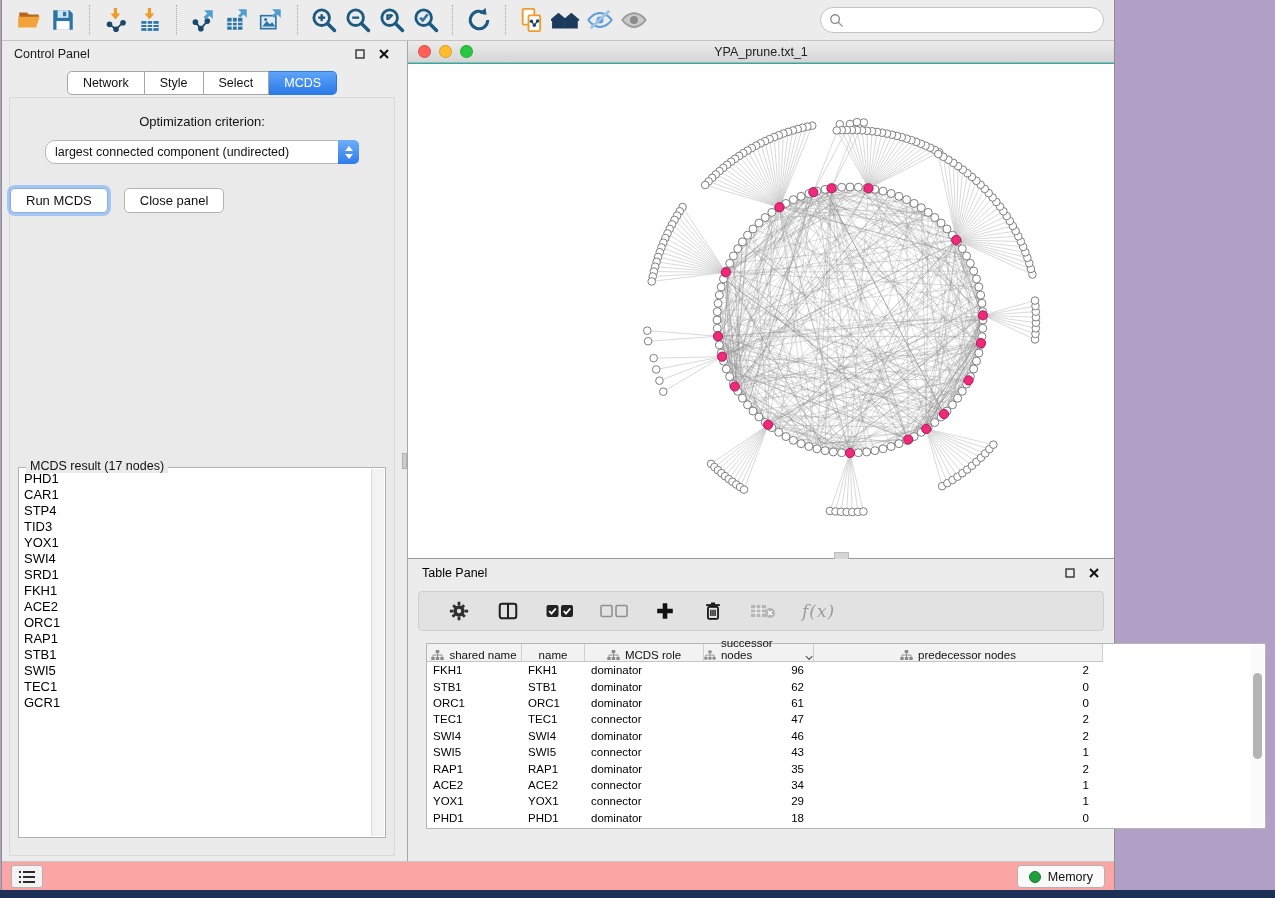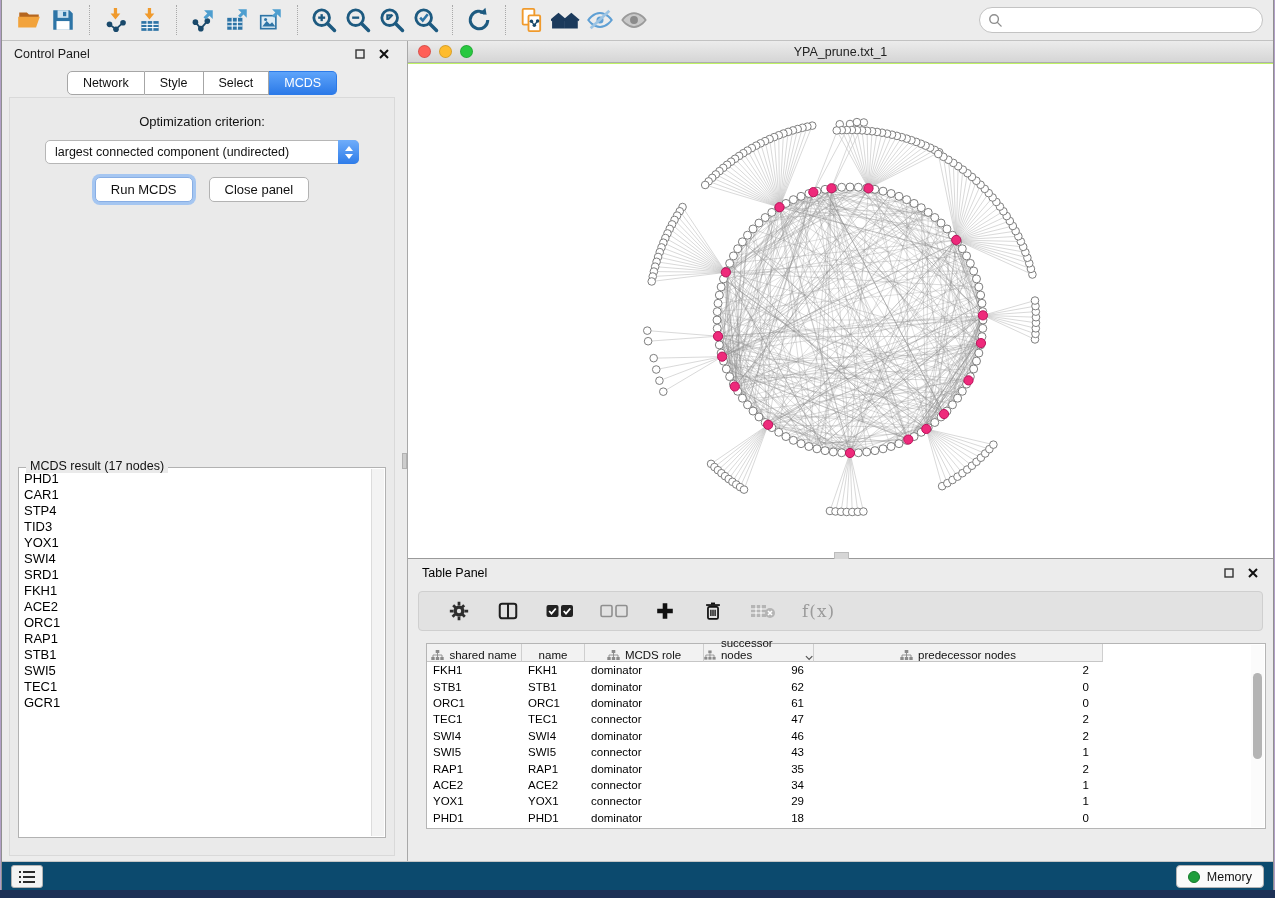--- a/index.html
+++ b/index.html
@@ -6,7 +6,7 @@
   html,body{width:1275px;height:898px;overflow:hidden}
   body{position:relative;background:#b19fc6;font-family:"Liberation Sans",sans-serif;-webkit-font-smoothing:antialiased}
   .desktop-strip{position:absolute;left:0;right:0;bottom:0;height:8px;background:#1d3156}
-  .app{position:absolute;left:2px;top:0;width:1271px;height:891px;background:#ececec;box-shadow:0 0 0 1px #8f8f8f}
+  .app{position:absolute;left:2px;top:0;width:1112px;height:891px;background:#ececec;box-shadow:0 0 0 1px #8f8f8f}
 
   
   .toolbar{position:absolute;top:0;left:0;right:0;height:41px;background:#ececec;border-bottom:1px solid #c2c2c2;display:flex;align-items:center;padding:0 10px}

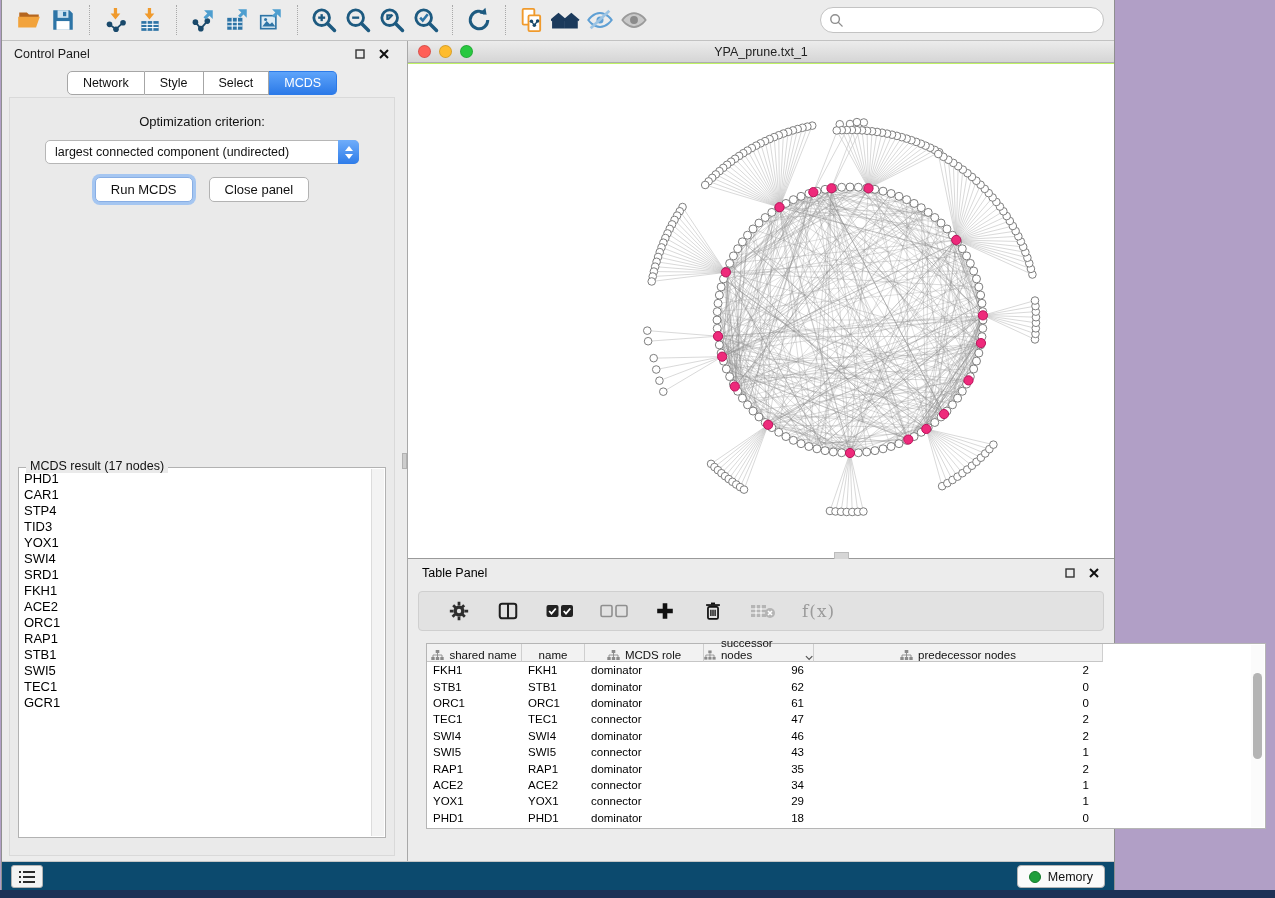--- a/index.html
+++ b/index.html
@@ -46,7 +46,7 @@
 
   
   .right{position:absolute;left:406px;top:41px;right:0;bottom:30px}
-  .netwin{position:absolute;top:0;left:0;right:0;height:518px;background:#bef264;border-bottom:1px solid #9a9a9a}
+  .netwin{position:absolute;top:0;left:0;right:0;height:518px;background:#14b8a6;border-bottom:1px solid #9a9a9a}
   .net-titlebar{position:relative;height:22px;background:linear-gradient(#ececec,#d5d5d5);border-bottom:1px solid #aeaeae;display:flex;align-items:center;padding:0 10px}
   .traffic{display:flex;gap:8px;position:relative;z-index:2}
   .light{width:13px;height:13px;border-radius:50%;border:1px solid rgba(0,0,0,.15)}

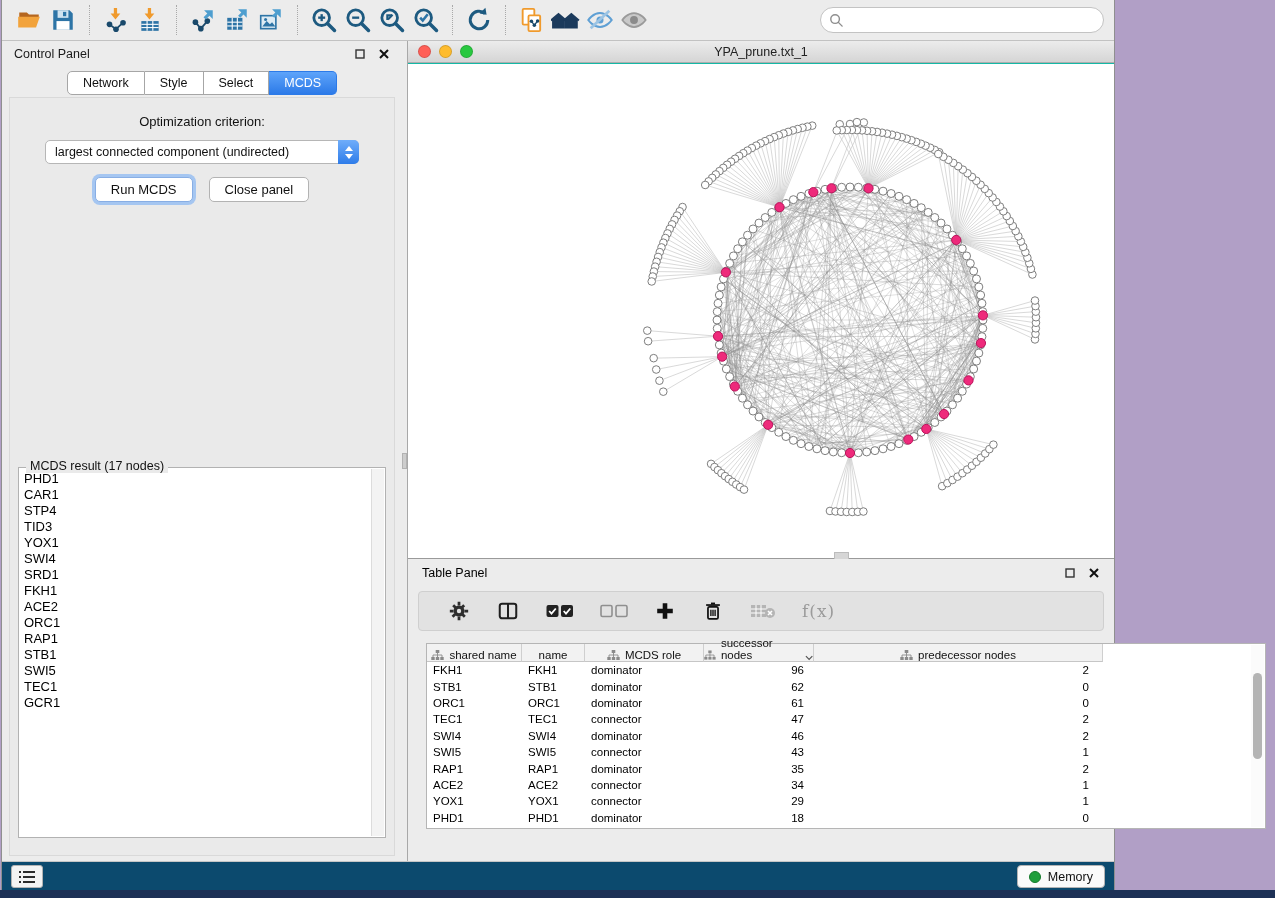--- a/index.html
+++ b/index.html
@@ -28,7 +28,7 @@
   .seg .seg-btn.active{background:linear-gradient(#5ea4fa,#2c7ae8);border-color:#2c7ae8;color:#fff}
   .cp-body{position:absolute;left:7px;right:7px;top:56px;bottom:5px;background:#eaeaea;border:1px solid #d9d9d9}
   .opt-label{margin-top:16px;text-align:center;font-size:13px;color:#111}
-  .select{position:relative;margin:11px auto 0;width:314px;height:24px;background:#fff;border:1px solid #b6b6b6;border-radius:5px;display:flex;align-items:center;padding-left:9px;font-size:12.5px;color:#111}
+  .select{position:relative;margin:11px auto 0;width:314px;height:24px;background:#fff;border:1px solid #b6b6b6;border-radius:10px;display:flex;align-items:center;padding-left:9px;font-size:12.5px;color:#111}
   .stepper{position:absolute;right:-1px;top:-1px;bottom:-1px;width:21px;background:linear-gradient(#6fadfa,#2e7ce9);border-radius:0 5px 5px 0;display:flex;flex-direction:column;align-items:center;justify-content:center;gap:3px}
   .tri-up{width:0;height:0;border-left:4px solid transparent;border-right:4px solid transparent;border-bottom:5px solid #fff}
   .tri-down{width:0;height:0;border-left:4px solid transparent;border-right:4px solid transparent;border-top:5px solid #fff}

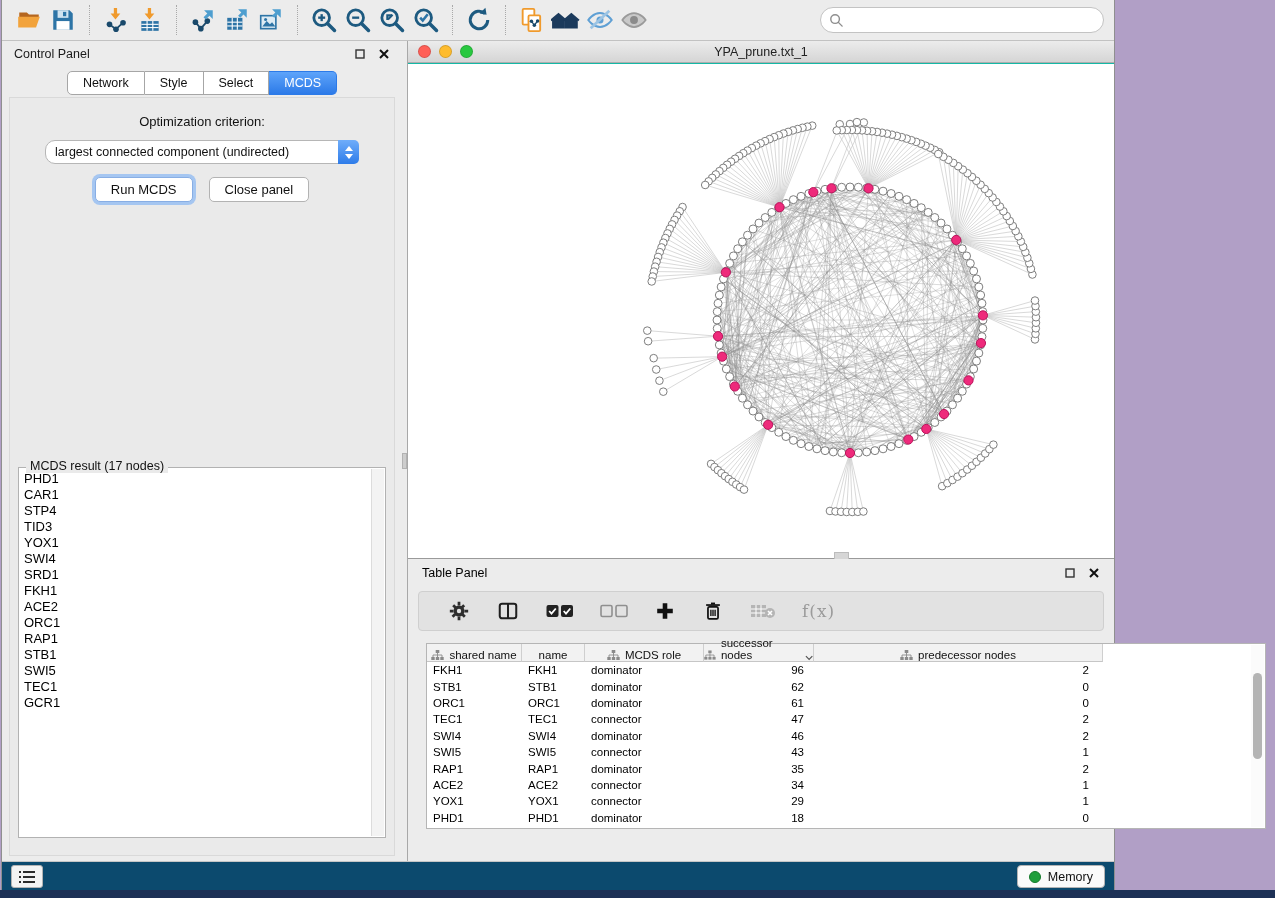--- a/index.html
+++ b/index.html
@@ -32,7 +32,7 @@
   .stepper{position:absolute;right:-1px;top:-1px;bottom:-1px;width:21px;background:linear-gradient(#6fadfa,#2e7ce9);border-radius:0 5px 5px 0;display:flex;flex-direction:column;align-items:center;justify-content:center;gap:3px}
   .tri-up{width:0;height:0;border-left:4px solid transparent;border-right:4px solid transparent;border-bottom:5px solid #fff}
   .tri-down{width:0;height:0;border-left:4px solid transparent;border-right:4px solid transparent;border-top:5px solid #fff}
-  .cp-buttons{display:flex;justify-content:center;gap:16px;margin-top:13px}
+  .cp-buttons{display:flex;gap:16px;margin-top:24px}
   .btn{font-size:13px;padding:4px 15px;background:#fff;border:1px solid #b3b3b3;border-radius:5px;font-family:"Liberation Sans",sans-serif;color:#111;cursor:default}
   .btn.focus{box-shadow:0 0 0 3px rgba(108,168,245,.55);border-color:#88aee4}
   .groupbox{position:absolute;left:8px;right:8px;top:369px;bottom:17px;border:1px solid #b2b2b2;background:#fff}

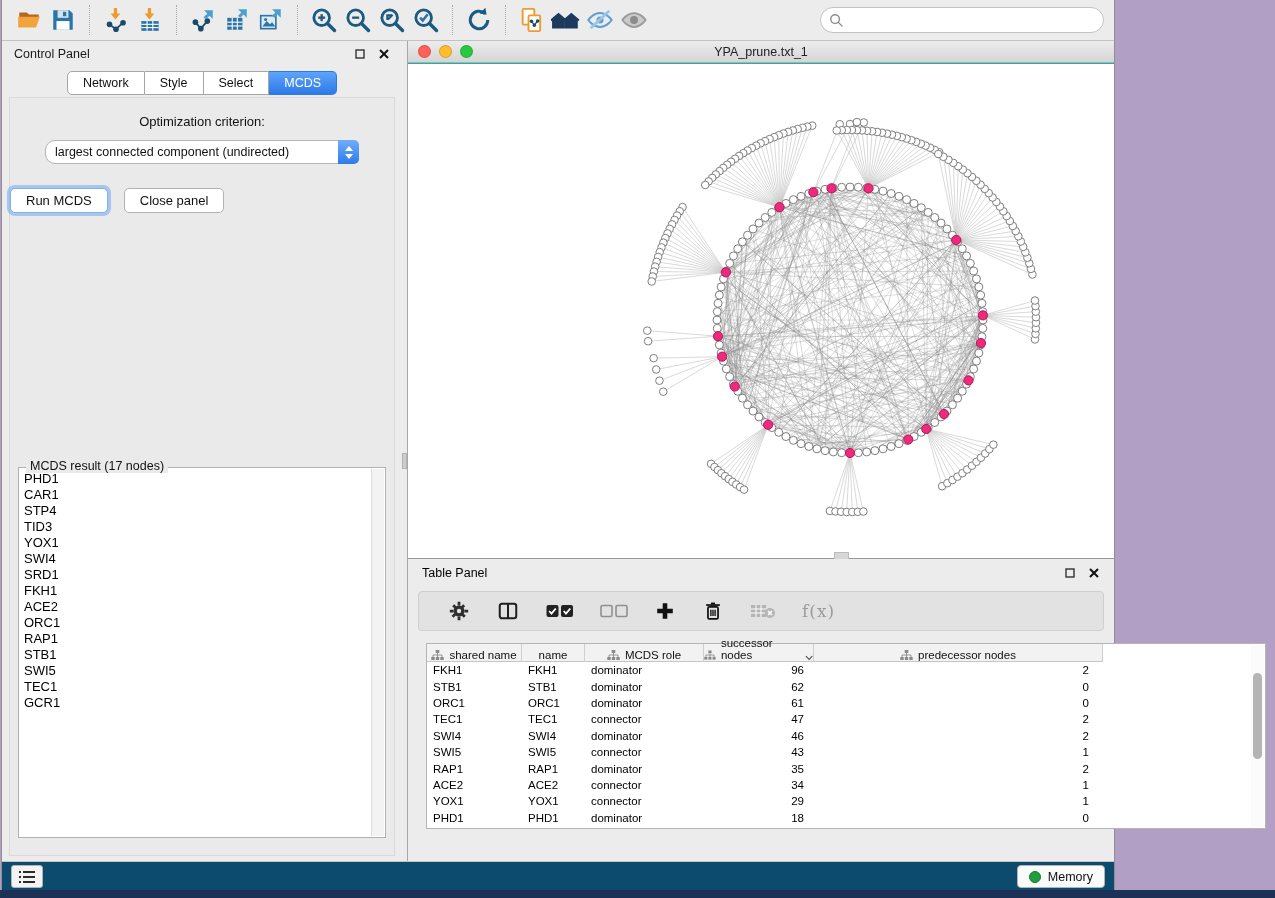--- a/index.html
+++ b/index.html
@@ -60,7 +60,7 @@
   .tp-header{height:28px;display:flex;align-items:center;padding:0 14px;font-size:12.5px;color:#000000}
   .tp-toolbar{margin:4px 10px 0;height:40px;background:#e2e2e2;border:1px solid #cfcfcf;border-radius:4px;display:flex;align-items:center;padding:0 16px;gap:0}
   .tpi{display:flex;align-items:center;justify-content:center;height:32px;padding:0 13px}
-  .fx{font-family:"DejaVu Serif",serif;font-size:17px;color:#9b9b9b;letter-spacing:1px}
+  .fx{font-family:"DejaVu Serif",serif;font-style:italic;font-size:17px;color:#9b9b9b;letter-spacing:1px}
   .tp-table{position:absolute;left:18px;width:840px;top:84px;height:186px;background:#fff;border:1px solid #b5b5b5}
   .thead{display:flex;height:18px}
   .th{height:18px;background:#f2f2f2;border-right:1px solid #cfcfcf;border-bottom:1px solid #c6c6c6;display:flex;align-items:flex-end;justify-content:center;gap:5px;font-size:11.5px;color:#111}

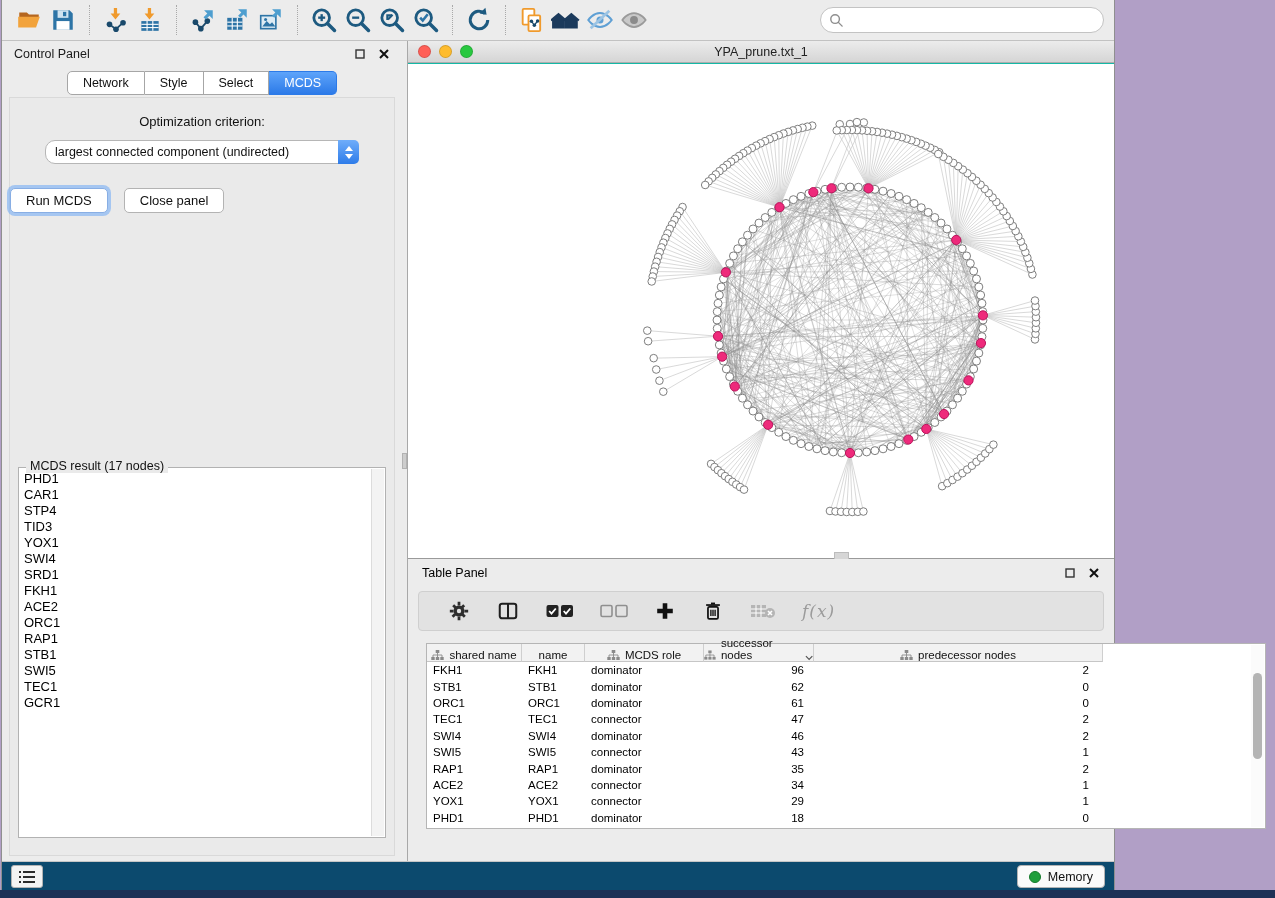--- a/index.html
+++ b/index.html
@@ -76,7 +76,7 @@
   .tp-tabs{position:absolute;left:0;right:0;top:273px;display:flex;justify-content:center}
 
   
-  .statusbar{position:absolute;left:0;right:0;bottom:0;height:30px;background:#0c4a6e;border-top:1px solid #c6c6c6;display:flex;align-items:center;padding:0 9px}
+  .statusbar{position:absolute;left:0;right:0;bottom:0;height:30px;background:#fca5a5;border-top:1px solid #c6c6c6;display:flex;align-items:center;padding:0 9px}
   .menu-btn{width:32px;height:23px;border:1px solid #b3b3b3;border-radius:3px;background:#f3f3f3;display:flex;align-items:center;justify-content:center}
   .memory-btn{margin-left:auto;height:23px;border:1px solid #b3b3b3;border-radius:4px;background:#fafafa;display:flex;align-items:center;gap:7px;padding:0 11px;font-size:12.5px;color:#111}
   .mem-dot{width:12px;height:12px;border-radius:50%;background:#1f9e3c;border:1px solid #157a2c}

